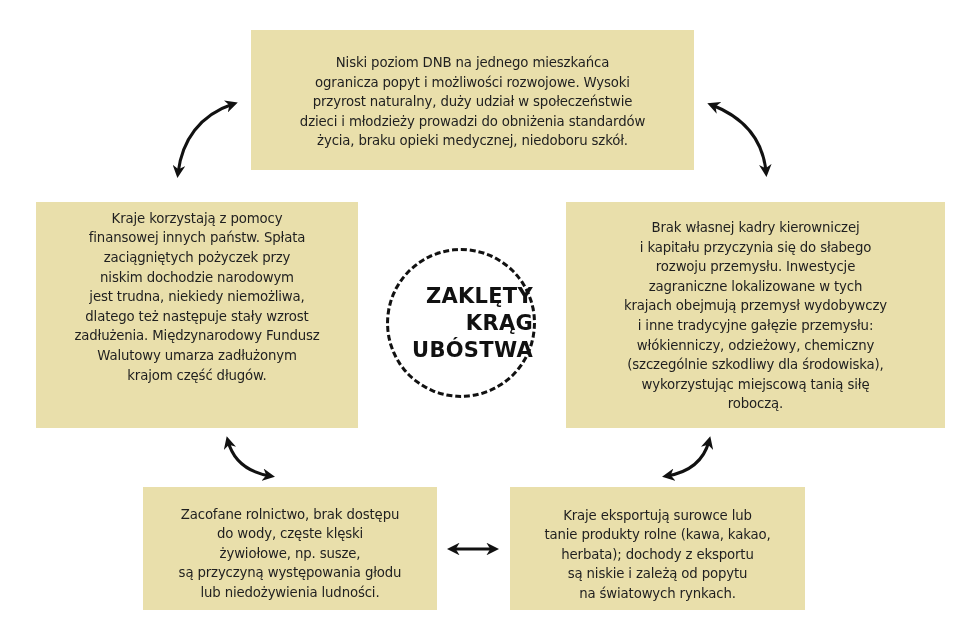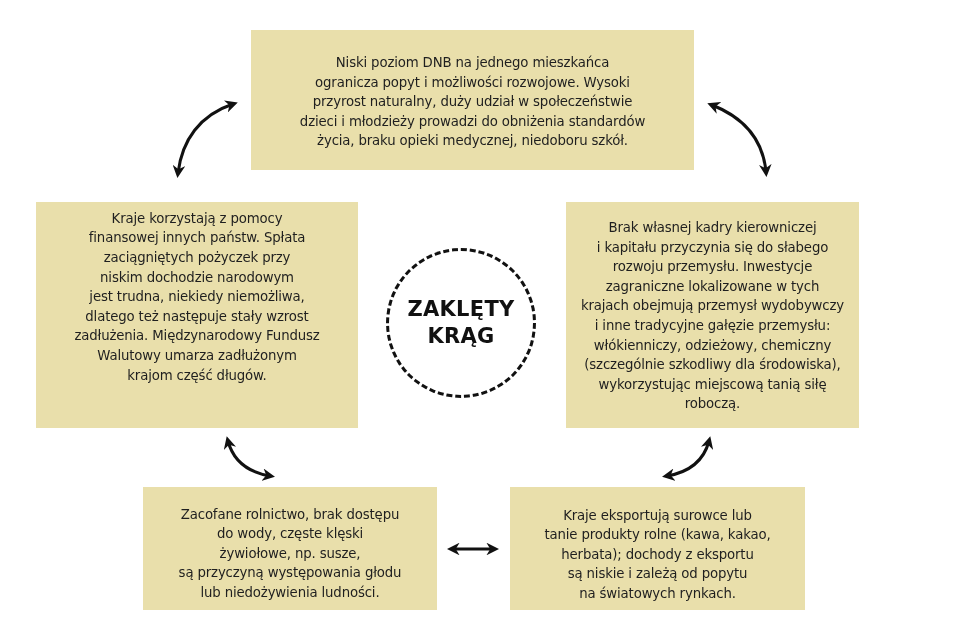--- a/index.html
+++ b/index.html
@@ -35,7 +35,7 @@
     }
     #box-top { left: 251px; top: 30px; width: 443px; height: 140px; padding-top: 4px; }
     #box-left { left: 36px; top: 202px; width: 322px; height: 226px; padding-bottom: 36px; }
-    #box-right { left: 566px; top: 202px; width: 293px; height: 226px; padding-top: 2px; }
+    #box-right { left: 566px; top: 202px; width: 379px; height: 226px; padding-top: 2px; }
     #box-bottom-left { left: 143px; top: 487px; width: 294px; height: 123px; padding-top: 10px; }
     #box-bottom-right { left: 510px; top: 487px; width: 295px; height: 123px; padding-top: 12px; }
 

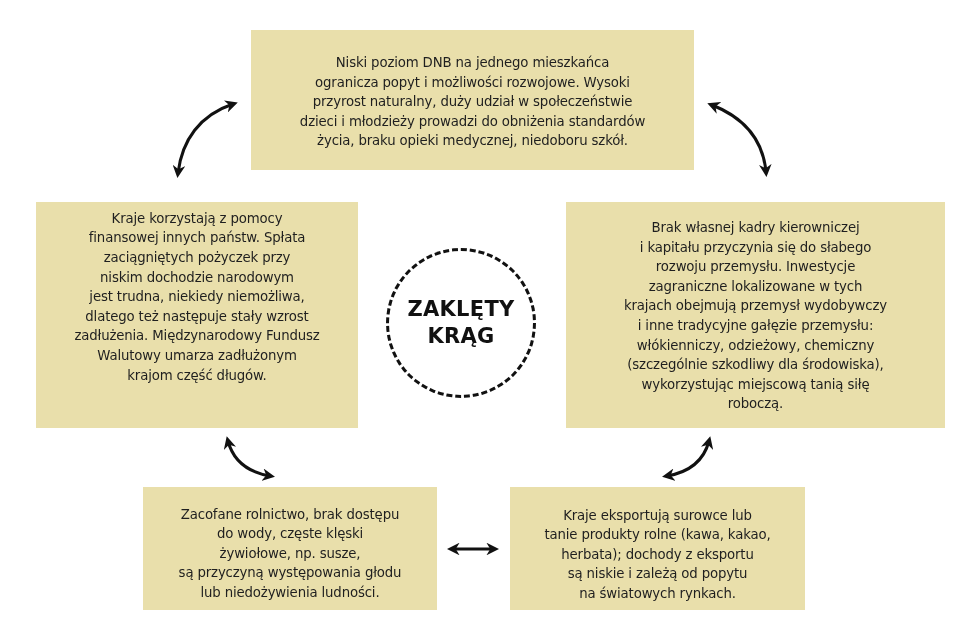--- a/index.html
+++ b/index.html
@@ -49,7 +49,7 @@
       border: 3px dashed #111111;
       box-sizing: border-box;
       display: flex;
-      align-items: center;
+      align-items: flex-end;
       justify-content: center;
       flex-direction: column;
     }

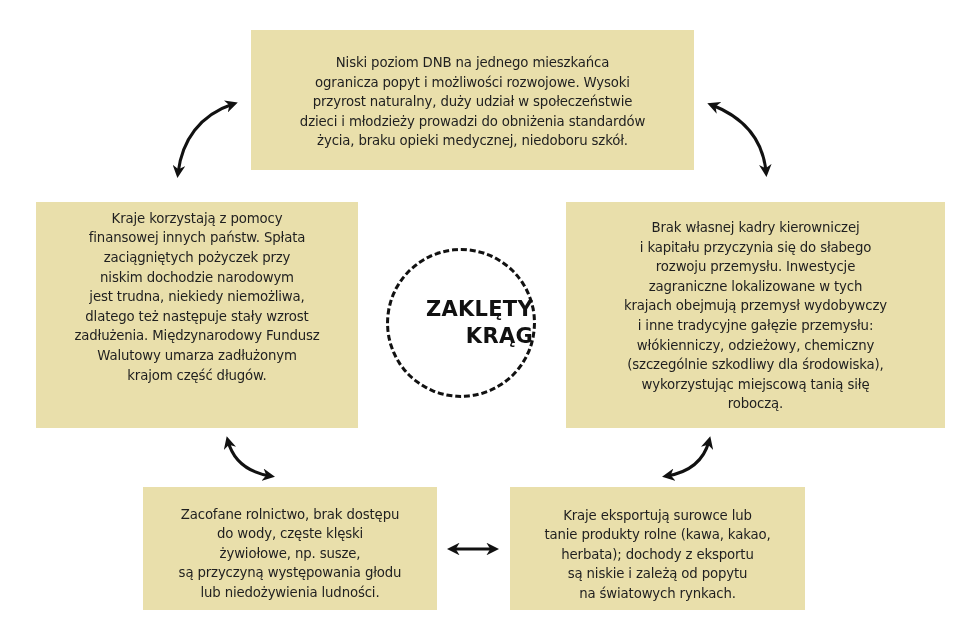--- a/index.html
+++ b/index.html
@@ -128,6 +128,7 @@
   <div class="center-circle">
     <div class="title-line">ZAKLĘTY</div>
     <div class="title-line">KRĄG</div>
+    <div class="title-line">UBÓSTWA</div>
   </div>
 
   <svg class="arrows" viewBox="0 0 960 640" xmlns="http://www.w3.org/2000/svg">

